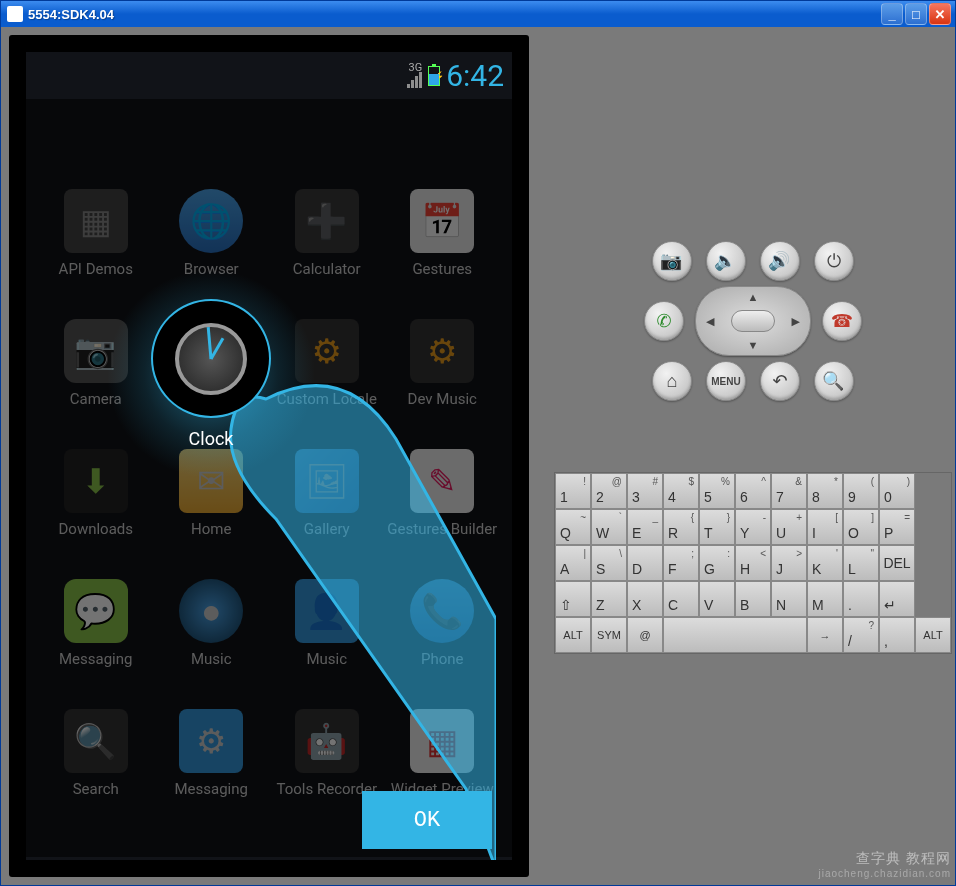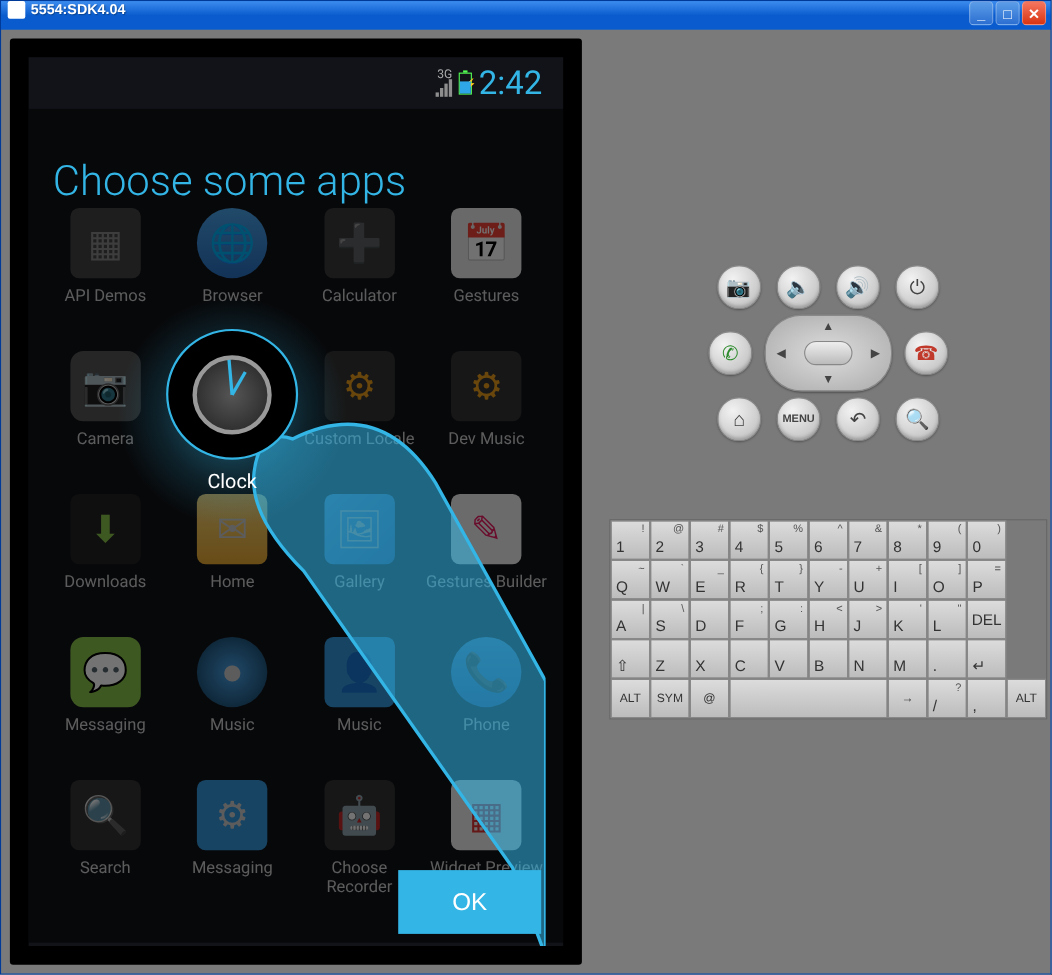--- a/index.html
+++ b/index.html
@@ -6,7 +6,7 @@
 body { font-family: "Tahoma", Arial, sans-serif; background: #e8e8e8; overflow: hidden; }
 
 .window { width: 956px; height: 886px; background: #0a5cce; display: flex; flex-direction: column; border: 1px solid #003a99; }
-.titlebar { height: 29px; background: linear-gradient(to bottom, #3c8cef 0%, #0a5cce 50%, #0a5cce 100%); display: flex; align-items: flex-start; color:#fff; font-size: 13px; font-weight: bold; padding-left: 6px; }
+.titlebar { height: 29px; background: linear-gradient(to bottom, #3c8cef 0%, #0a5cce 50%, #0a5cce 100%); display: flex; align-items: center; color:#fff; font-size: 13px; font-weight: bold; padding-left: 6px; }
 .titlebar-icon { width: 16px; height: 16px; background: #fff; border-radius: 2px; margin-right: 5px; }
 .titlebar-title { flex: 1; text-shadow: 1px 1px 1px rgba(0,0,0,0.3); }
 .winbtns { display: flex; gap: 2px; padding-right: 4px; }

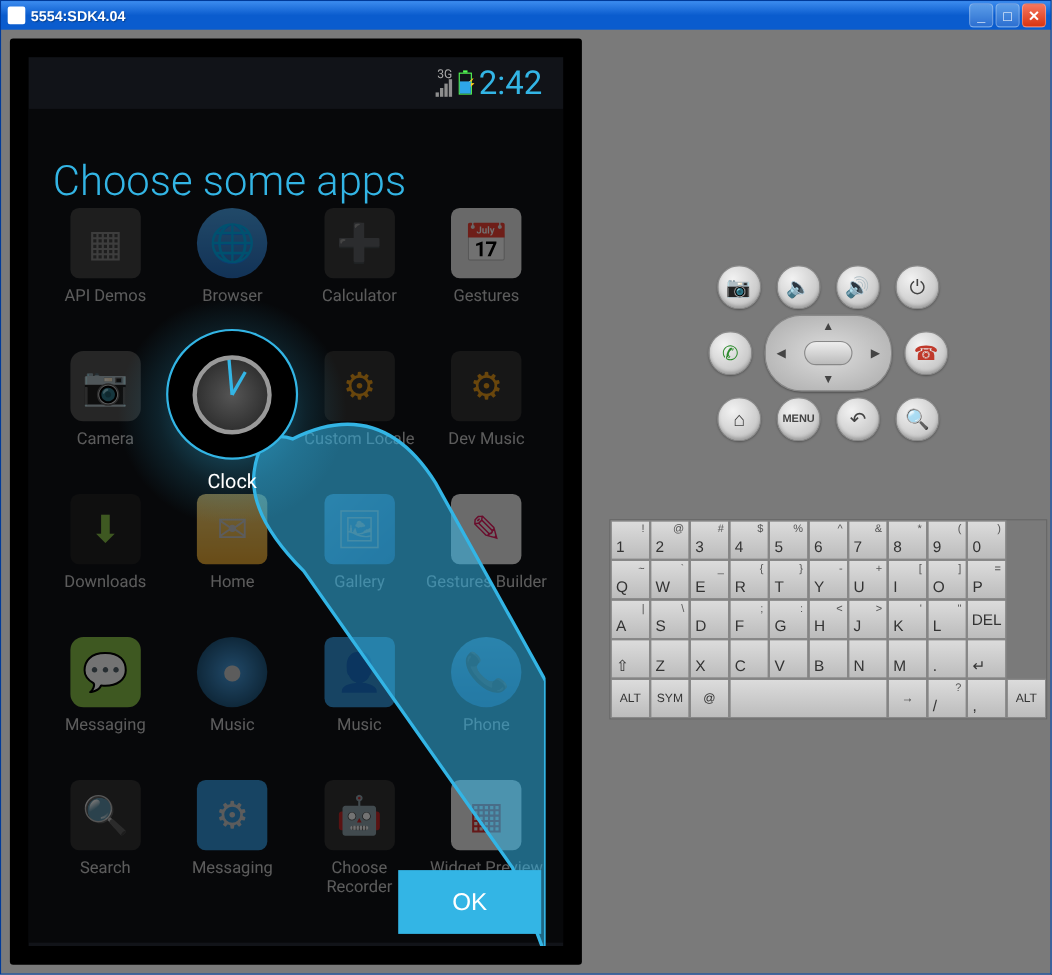--- a/index.html
+++ b/index.html
@@ -22,7 +22,7 @@
 .phone { margin: 5px; background: #000; width: 520px; height: 842px; border-radius: 3px; }
 .screen { margin: 17px; width: 486px; height: 808px; background: #111318; position: relative; overflow: hidden; color:#fff; font-family: "Roboto","Droid Sans",Arial,sans-serif; }
 
-.status { display:flex; justify-content:flex-end; align-items:center; gap:6px; padding: 6px 19px; font-size: 30px; color:#33b5e5; }
+.status { display:flex; justify-content:flex-end; align-items:center; gap:6px; padding: 6px 8px; font-size: 30px; color:#33b5e5; }
 .status .sig { font-size:11px; color:#aaa; display:flex; flex-direction:column; align-items:flex-end; line-height:9px; position:relative; }
 .status .bars { display:flex; align-items:flex-end; gap:1px; height:16px; }
 .status .bars span { width:3px; background:#8e8e8e; }

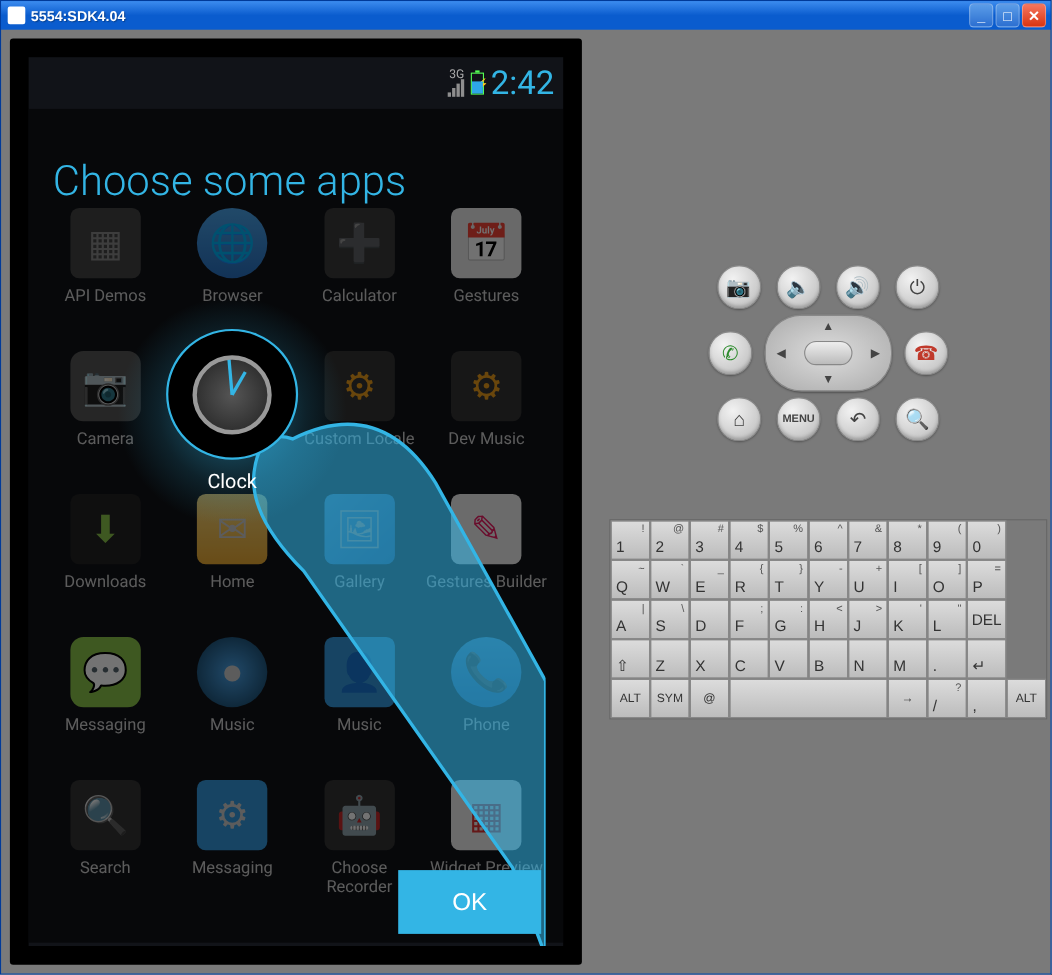--- a/index.html
+++ b/index.html
@@ -147,7 +147,7 @@
           <div class="batt">
                 <span class="bolt">⚡</span>
               </div>
-          <span>2:42</span>
+          <span>6:42</span>
         </div>
 
         <div class="content-wrap">

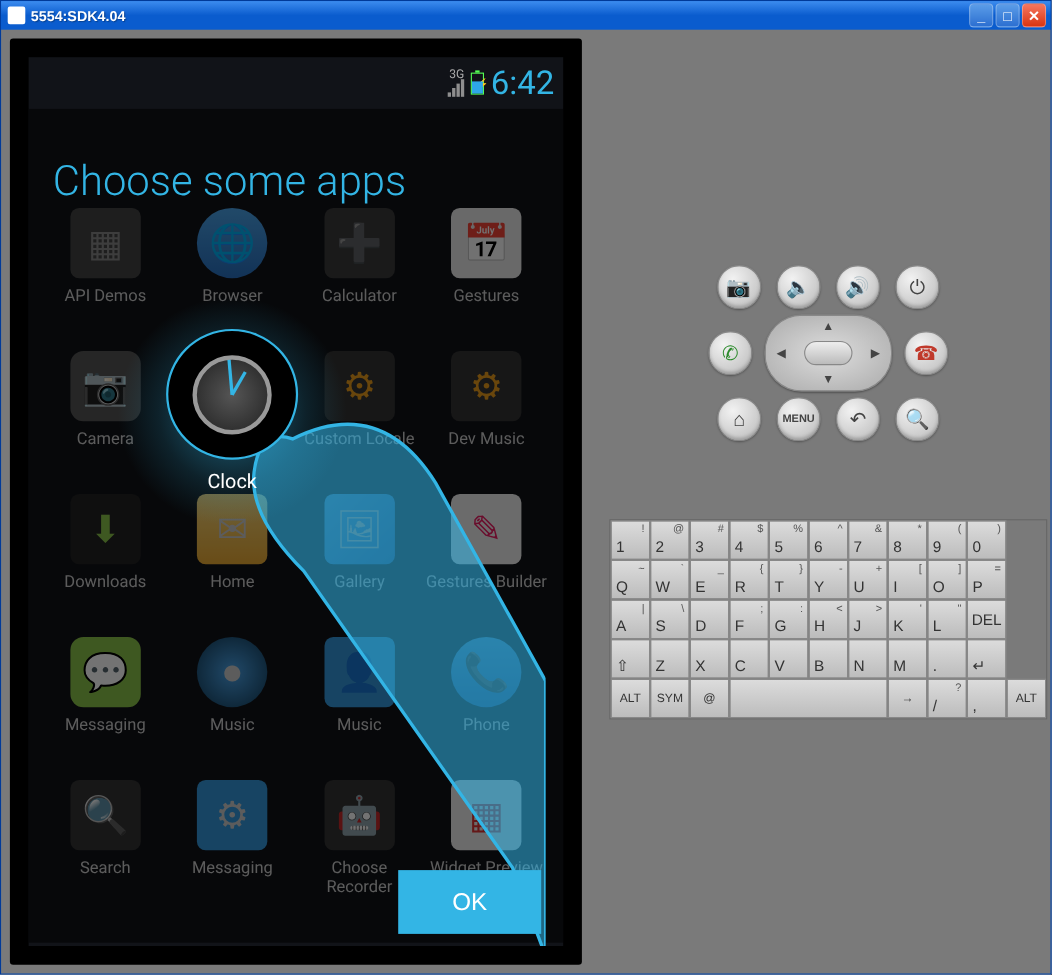--- a/index.html
+++ b/index.html
@@ -236,7 +236,6 @@
           <div class="overlay-dim"></div>
 
           <div class="tutorial">
-            <div class="tut-title">Choose some apps</div>
           </div>
 
           <div class="highlight-clock">

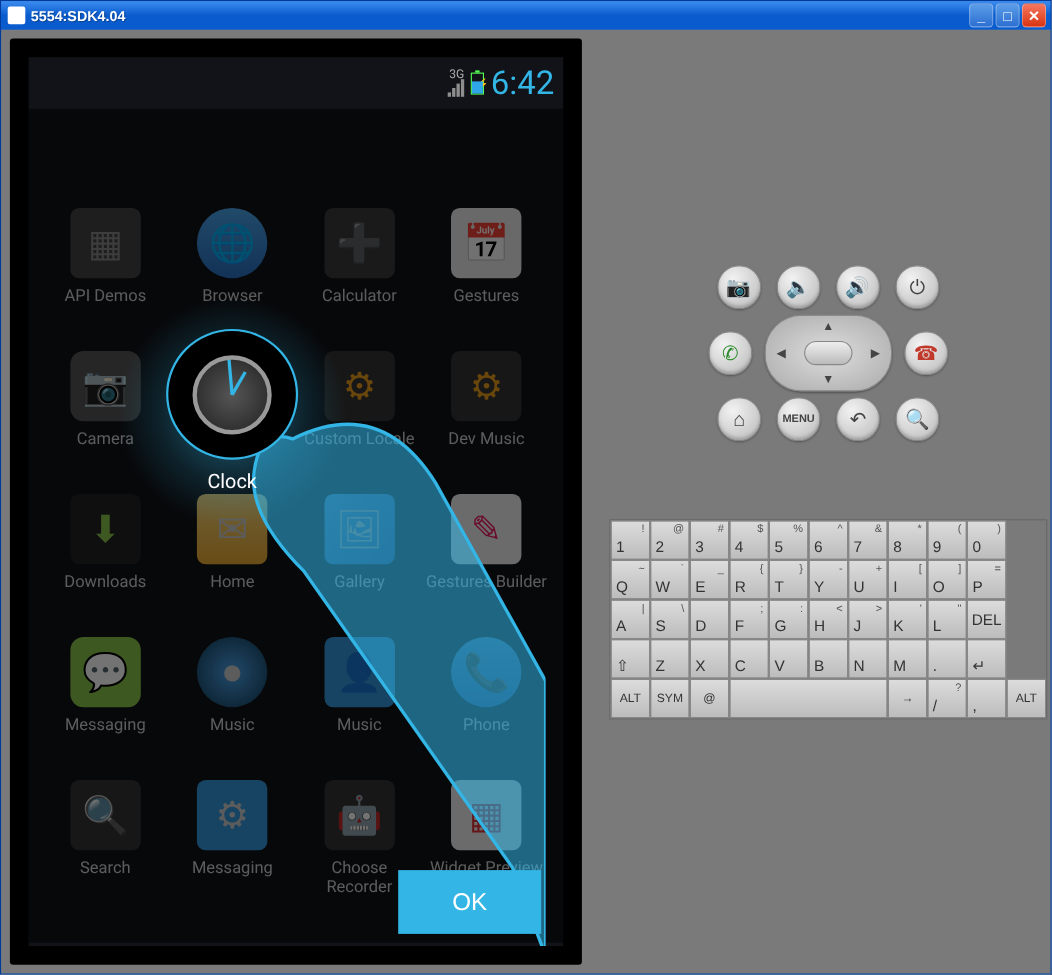--- a/index.html
+++ b/index.html
@@ -226,7 +226,7 @@
                 </div>
                 <div class="app">
                   <div class="app-ic ic-speech">🤖</div>
-                  <div class="app-label">Choose Recorder</div>
+                  <div class="app-label">Tools Recorder</div>
                 </div>
                 <div class="app">
                   <div class="app-ic ic-widget">▦</div>

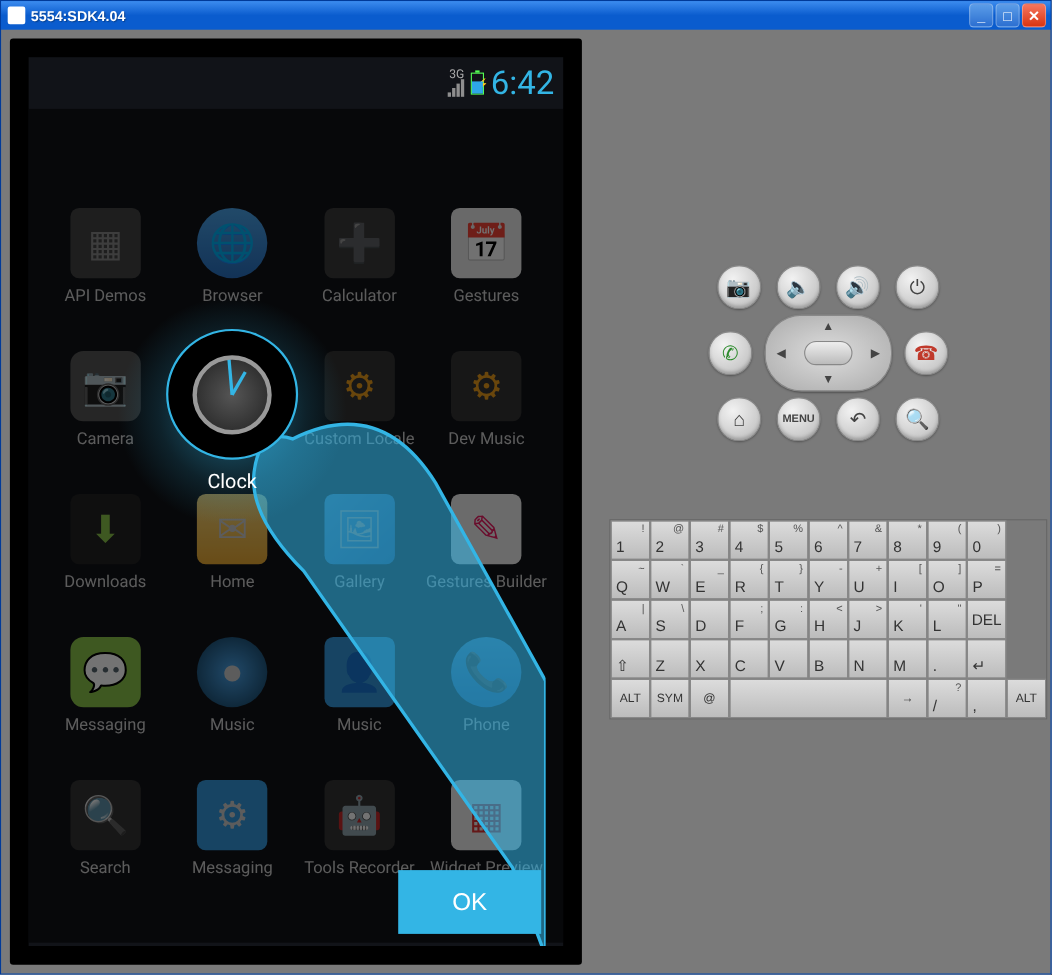--- a/index.html
+++ b/index.html
@@ -81,7 +81,7 @@
 .finger { position:absolute; top: 270px; left: 190px; width: 280px; height: 500px; z-index: 11; pointer-events:none; }
 .finger svg { width:100%; height:100%; }
 
-.ok-button { position:absolute; bottom: 8px; right: 20px; width: 130px; height: 58px; background:#33b5e5; color:#fff; font-size:22px; font-weight:500; display:flex; align-items:center; justify-content:center; z-index: 20; border:none; }
+.ok-button { position:absolute; bottom: 8px; right: 20px; width: 130px; height: 58px; background:#33b5e5; color:#fff; font-size:22px; font-weight:500; display:flex; align-items:center; justify-content:center; z-index: 20; border:none;font-family:Liberation Mono, monospace; }
 
 
 .controls { flex:1; padding: 0 20px; display:flex; flex-direction:column; align-items:center; }

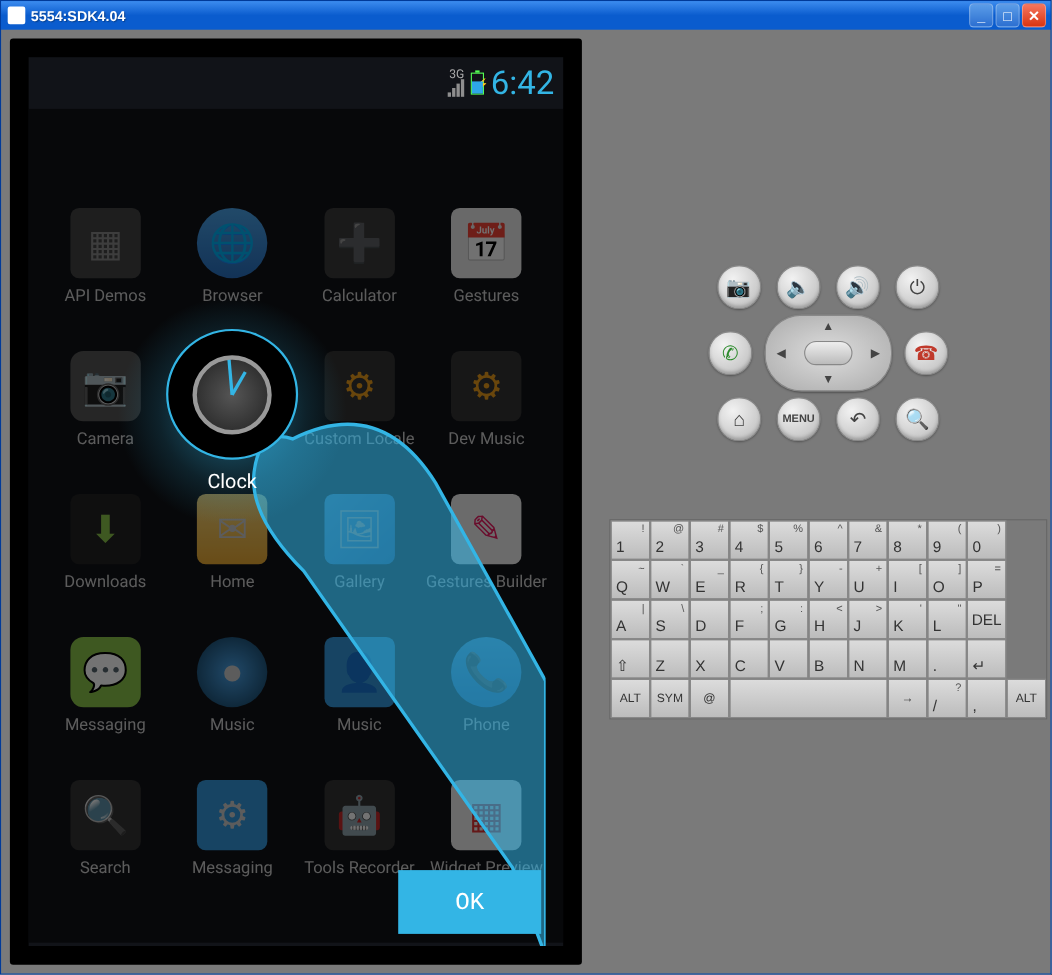--- a/index.html
+++ b/index.html
@@ -463,6 +463,10 @@
         </div>
     </div>
 
+    <div class="watermark">
+      <span>查字典 教程网</span>
+      <span class="wm-sub">jiaocheng.chazidian.com</span>
+    </div>
 
   </div>
 </div>

